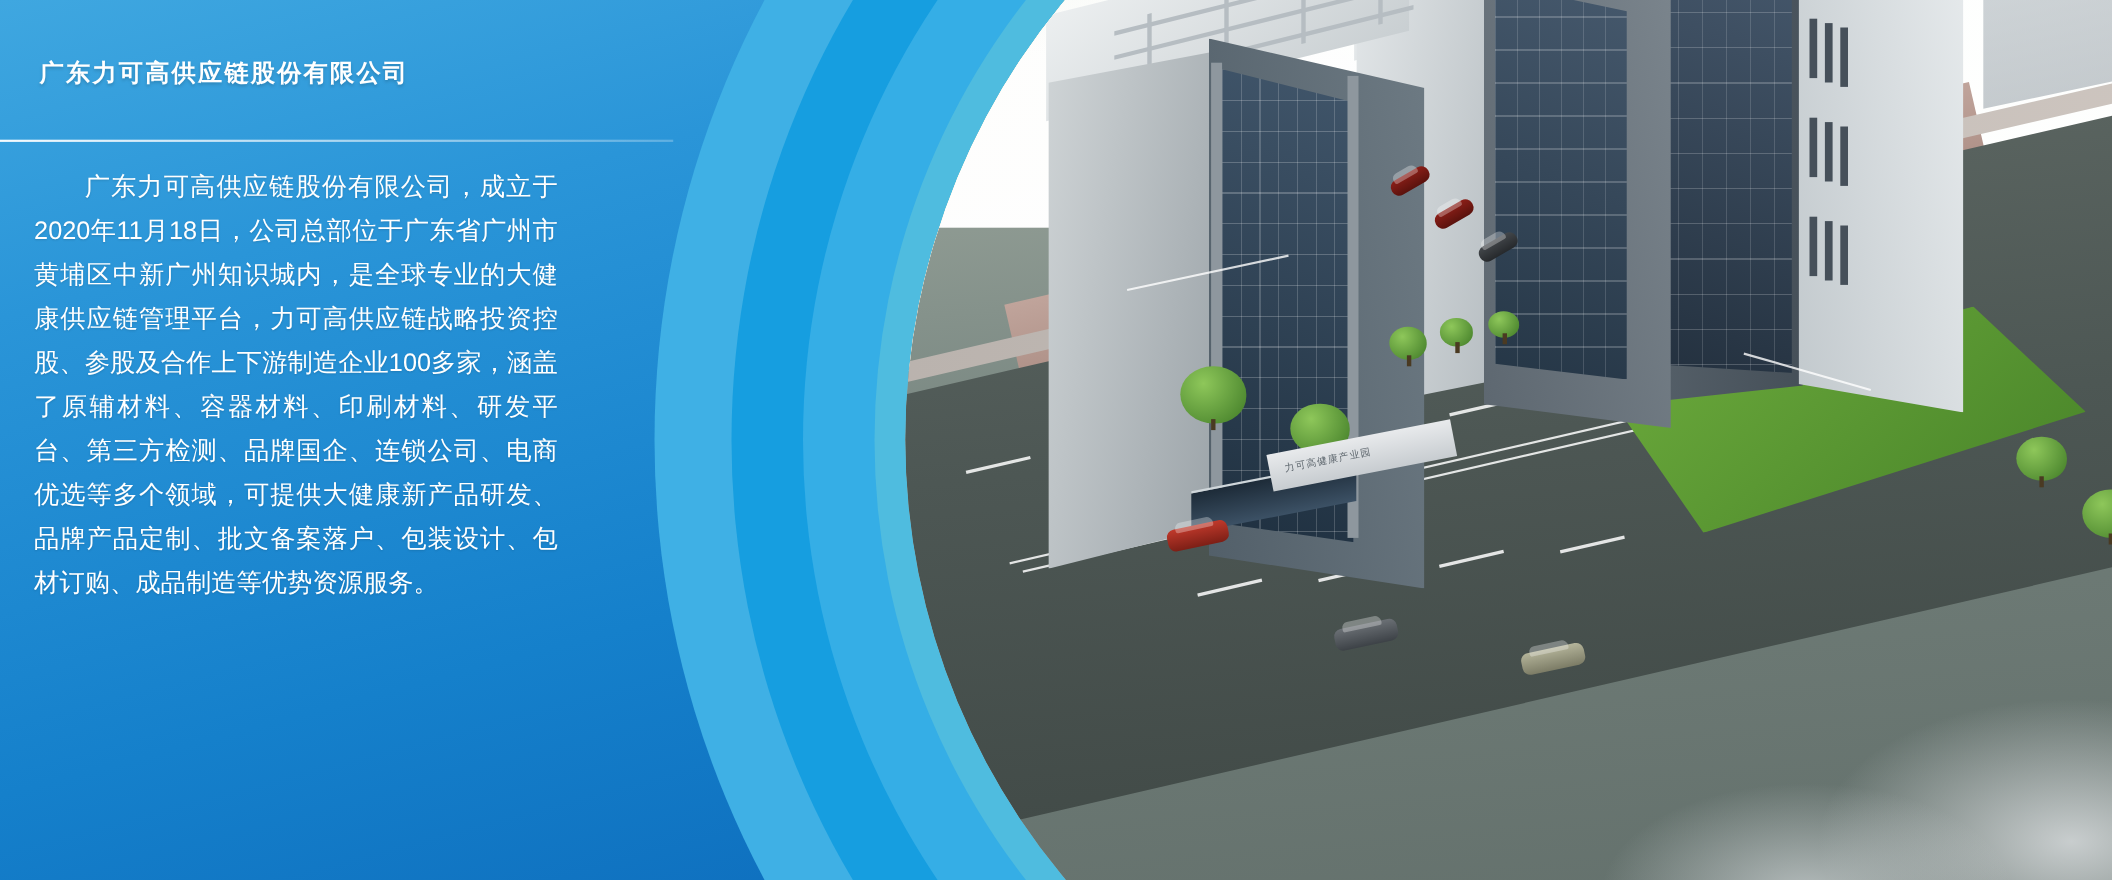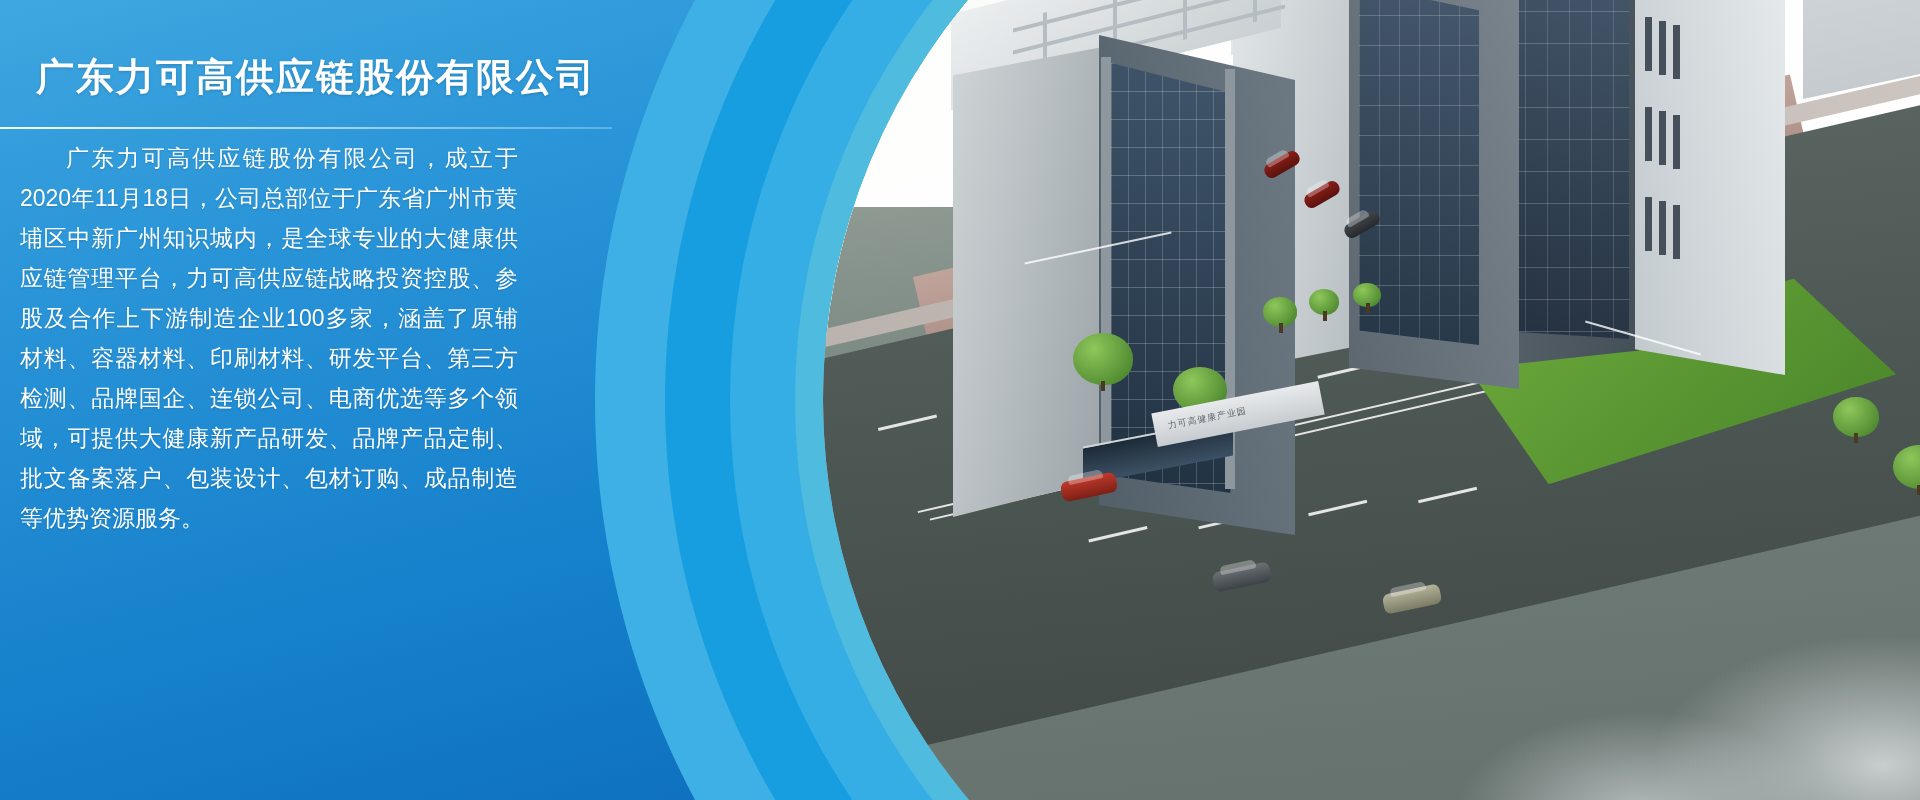--- a/index.html
+++ b/index.html
@@ -233,7 +233,7 @@
   .panel{position:absolute;left:0;top:0;width:620px;height:800px;}
   .title{
     position:absolute;left:36px;top:52px;
-    font-size:38px;font-weight:bold;color:#ffffff;letter-spacing:2px;
+    font-size:22px;font-weight:bold;color:#ffffff;letter-spacing:2px;
     text-shadow:0 1px 3px rgba(0,0,0,.18);
     white-space:nowrap;
   }

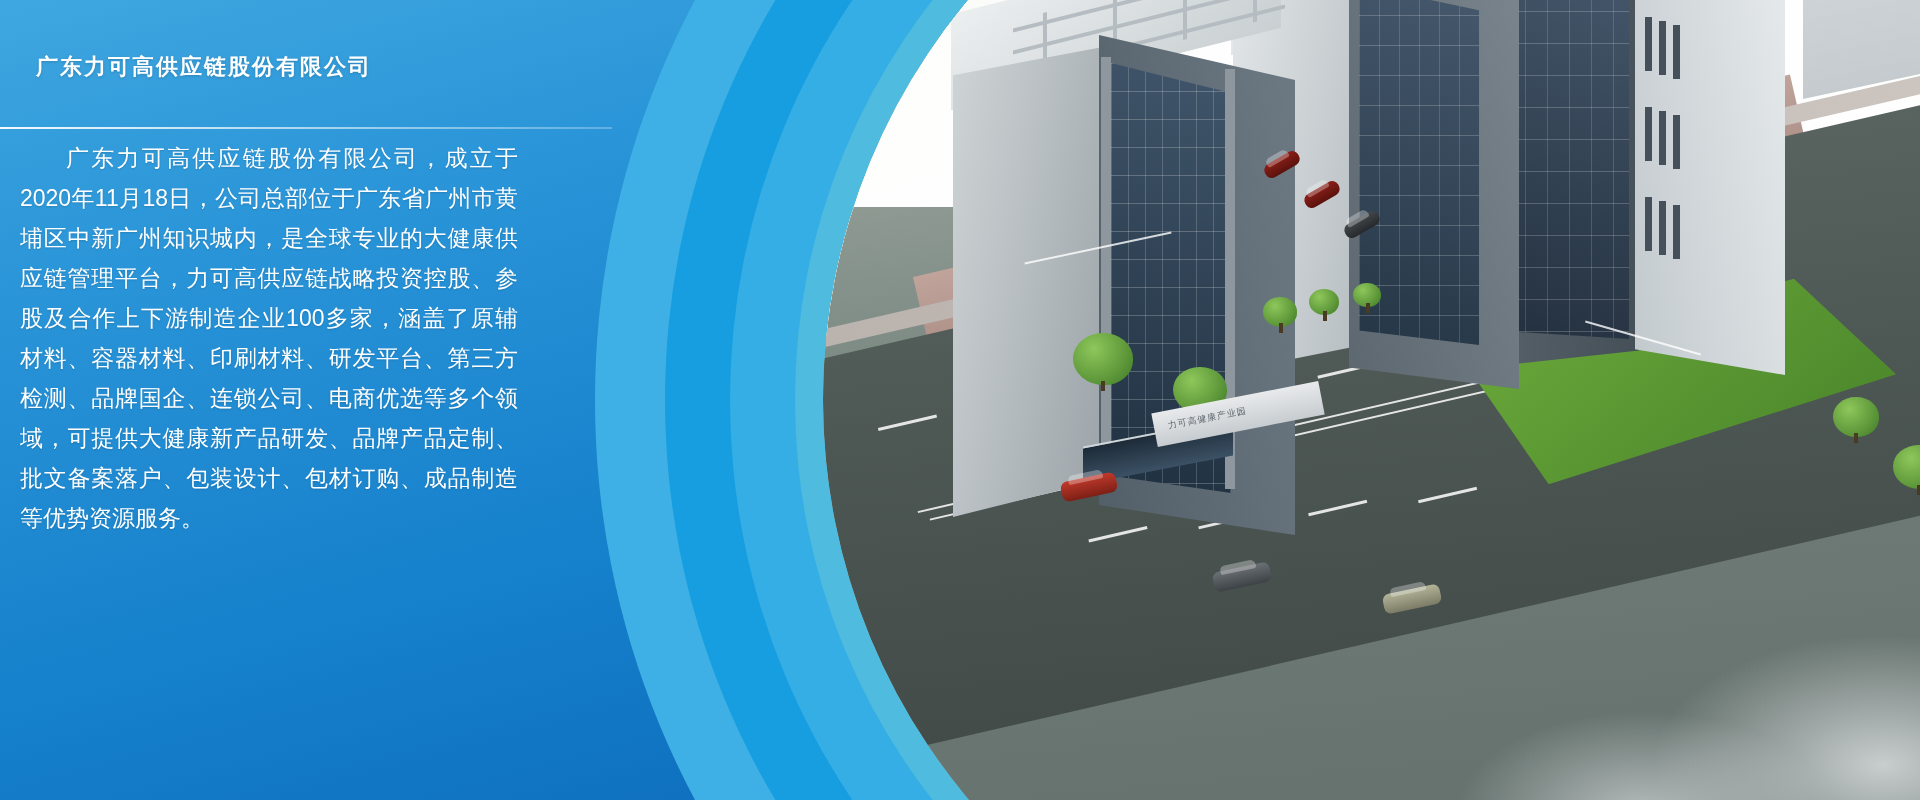--- a/index.html
+++ b/index.html
@@ -247,7 +247,7 @@
     text-align:justify;text-align-last:left;
     text-shadow:0 1px 2px rgba(0,0,0,.14);
   }
-  .body p{margin:0;text-indent:2em;}
+  .body p{margin:11px;text-indent:2em;}
 </style>
 </head>
 <body>

